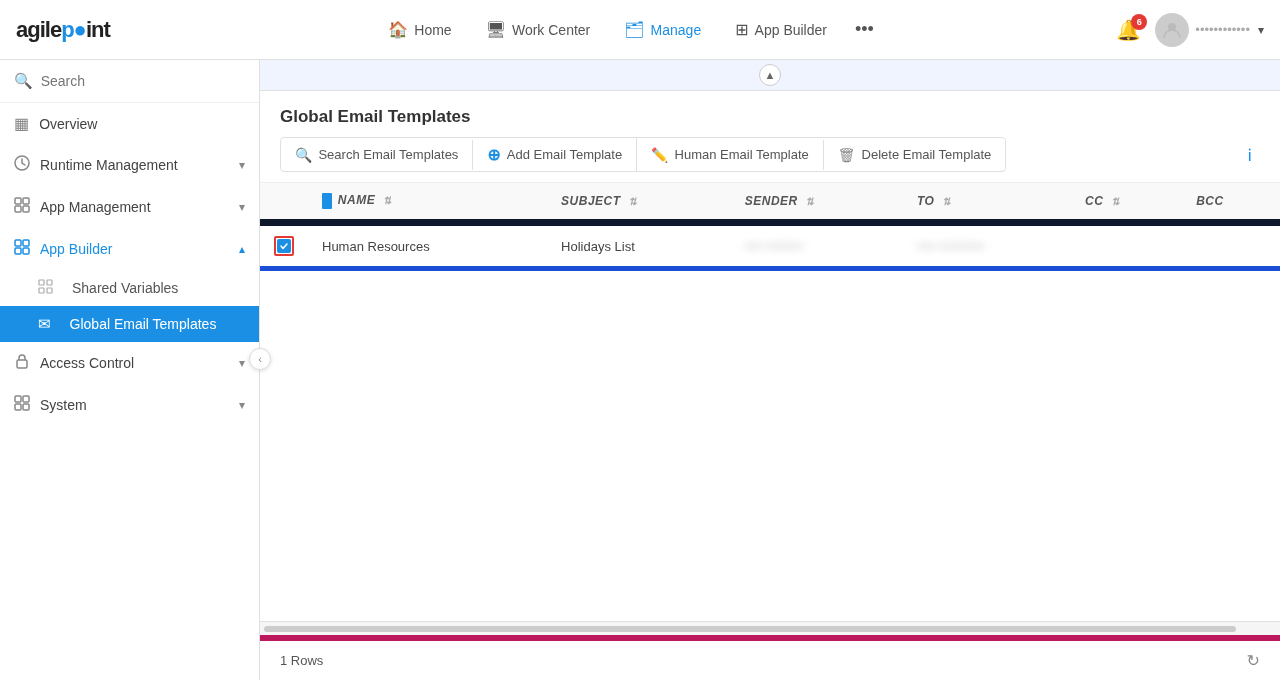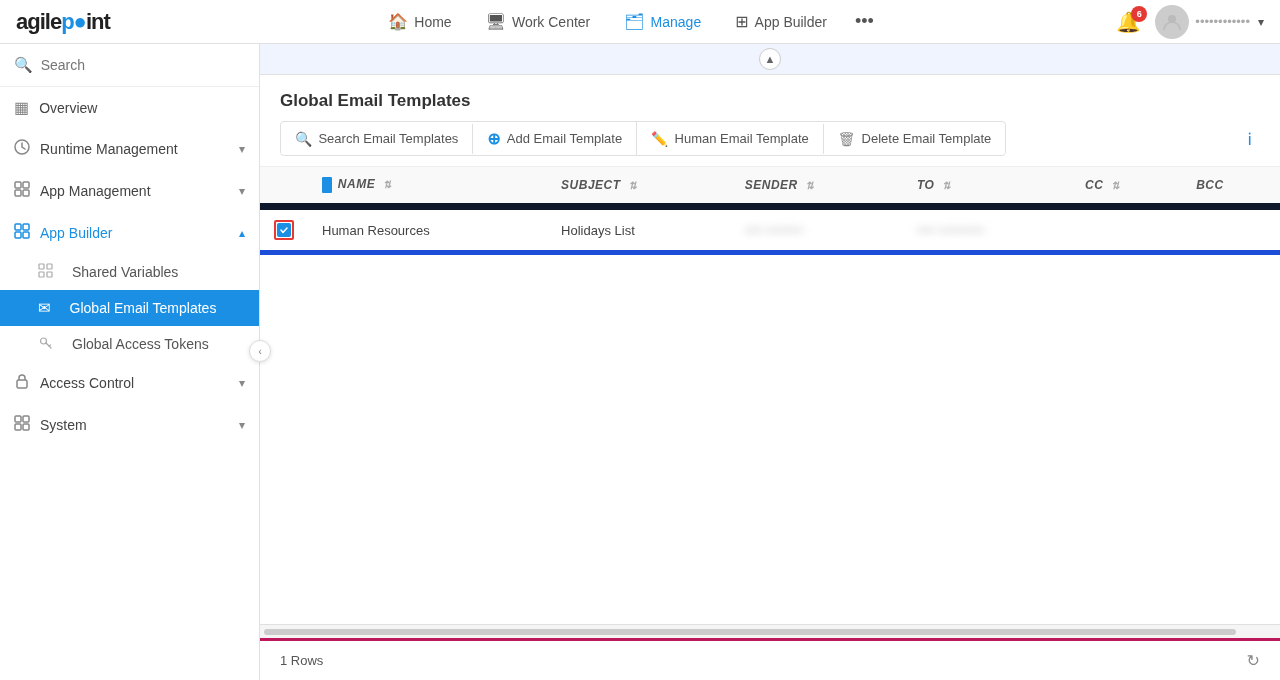--- a/index.html
+++ b/index.html
@@ -7,7 +7,7 @@
 
     
     .topnav {
-      height: 44px;
+      height: 60px;
       background: #fff;
       border-bottom: 1px solid #e0e0e0;
       display: flex;

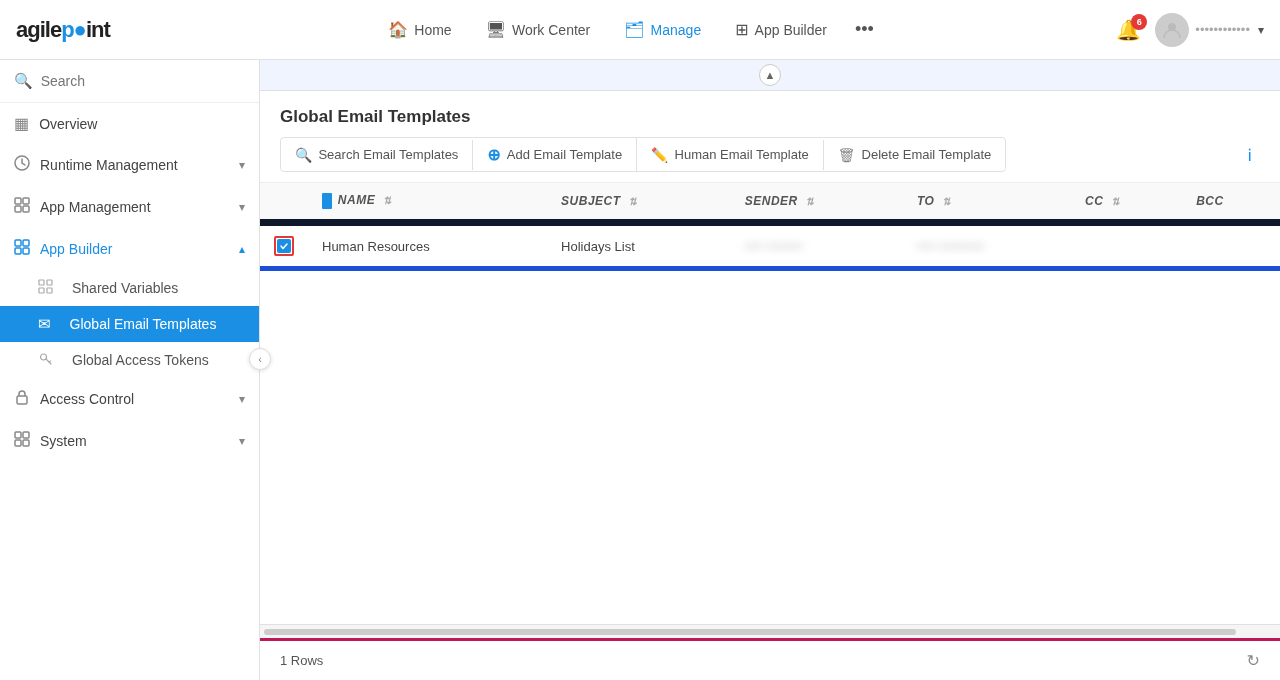--- a/index.html
+++ b/index.html
@@ -489,16 +489,6 @@
         <span>Global Email Templates</span>
       </div>
 
-      <div class="sidebar-child">
-        <span class="child-icon">
-          <svg width="15" height="15" viewBox="0 0 15 15" fill="none">
-              <circle cx="5.5" cy="6" r="3" stroke="#aaa" stroke-width="1.2"></circle>
-              <path d="M8 8l5 5" stroke="#aaa" stroke-width="1.2" stroke-linecap="round"></path>
-              <path d="M11 11l1.5-1" stroke="#aaa" stroke-width="1.2" stroke-linecap="round"></path>
-            </svg>
-        </span>
-        <span>Global Access Tokens</span>
-      </div>
 
 
       <div class="sidebar-section-item">

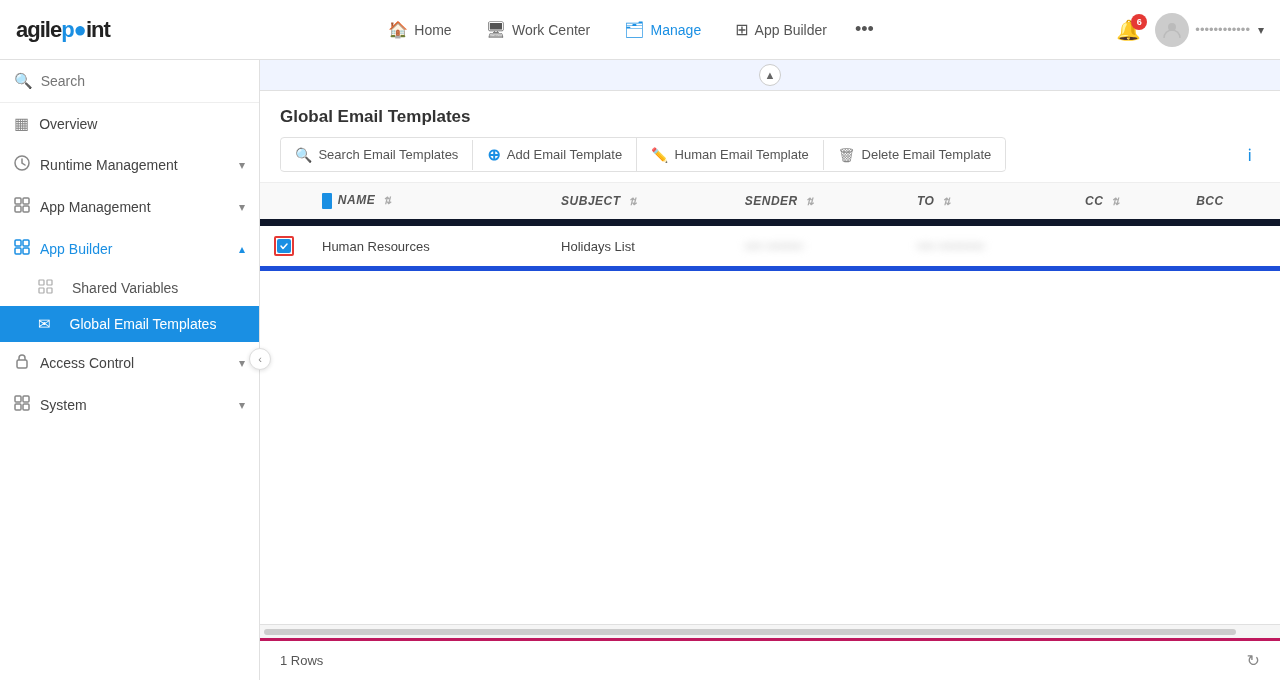--- a/index.html
+++ b/index.html
@@ -327,7 +327,7 @@
       align-items: center;
       justify-content: space-between;
       padding: 10px 20px;
-      border-top: 3px solid #be185d;
+      border-top: 6px solid #be185d;
       background: #fff;
     }
     .rows-count { color: #555; font-size: 13px; }

